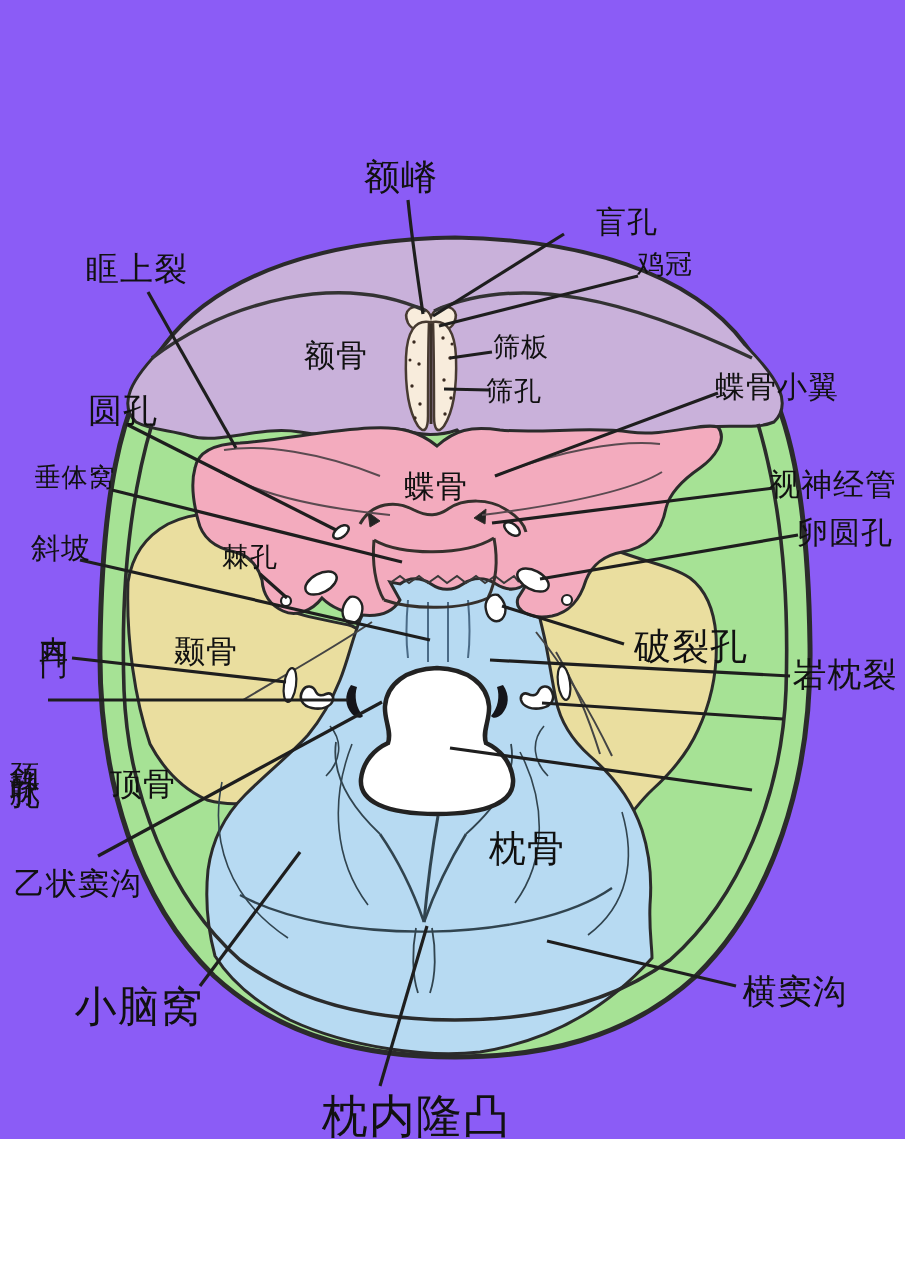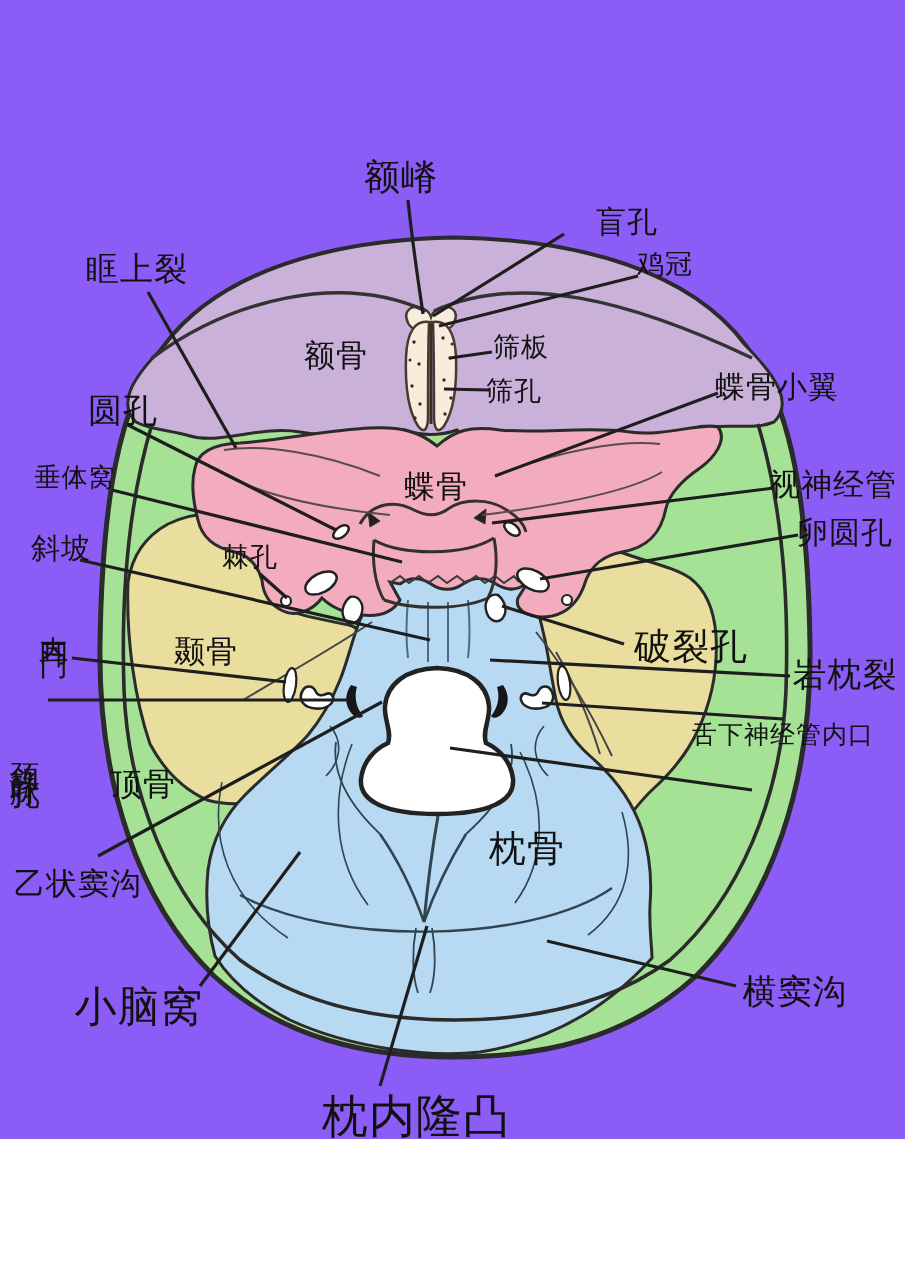--- a/index.html
+++ b/index.html
@@ -190,7 +190,6 @@
 <div class="lbl" style="left:206px;top:652px;font-size:31px;font-family:Liberation Serif, serif;">颞骨</div>
 <div class="lbl" style="left:679px;top:647px;font-size:37px;margin-left:12px;">破裂孔</div>
 <div class="lbl" style="left:845px;top:675px;font-size:34px;">岩枕裂</div>
-<div class="lbl" style="left:783px;top:735px;font-size:25px;">舌下神经管内口</div>
 <div class="lbl vert" style="left:25px;top:751px;font-size:30px;">颈静脉孔</div>
 <div class="lbl" style="left:143px;top:785px;font-size:32px;">顶骨</div>
 <div class="lbl" style="left:78px;top:884px;font-size:31px;">乙状窦沟</div>

